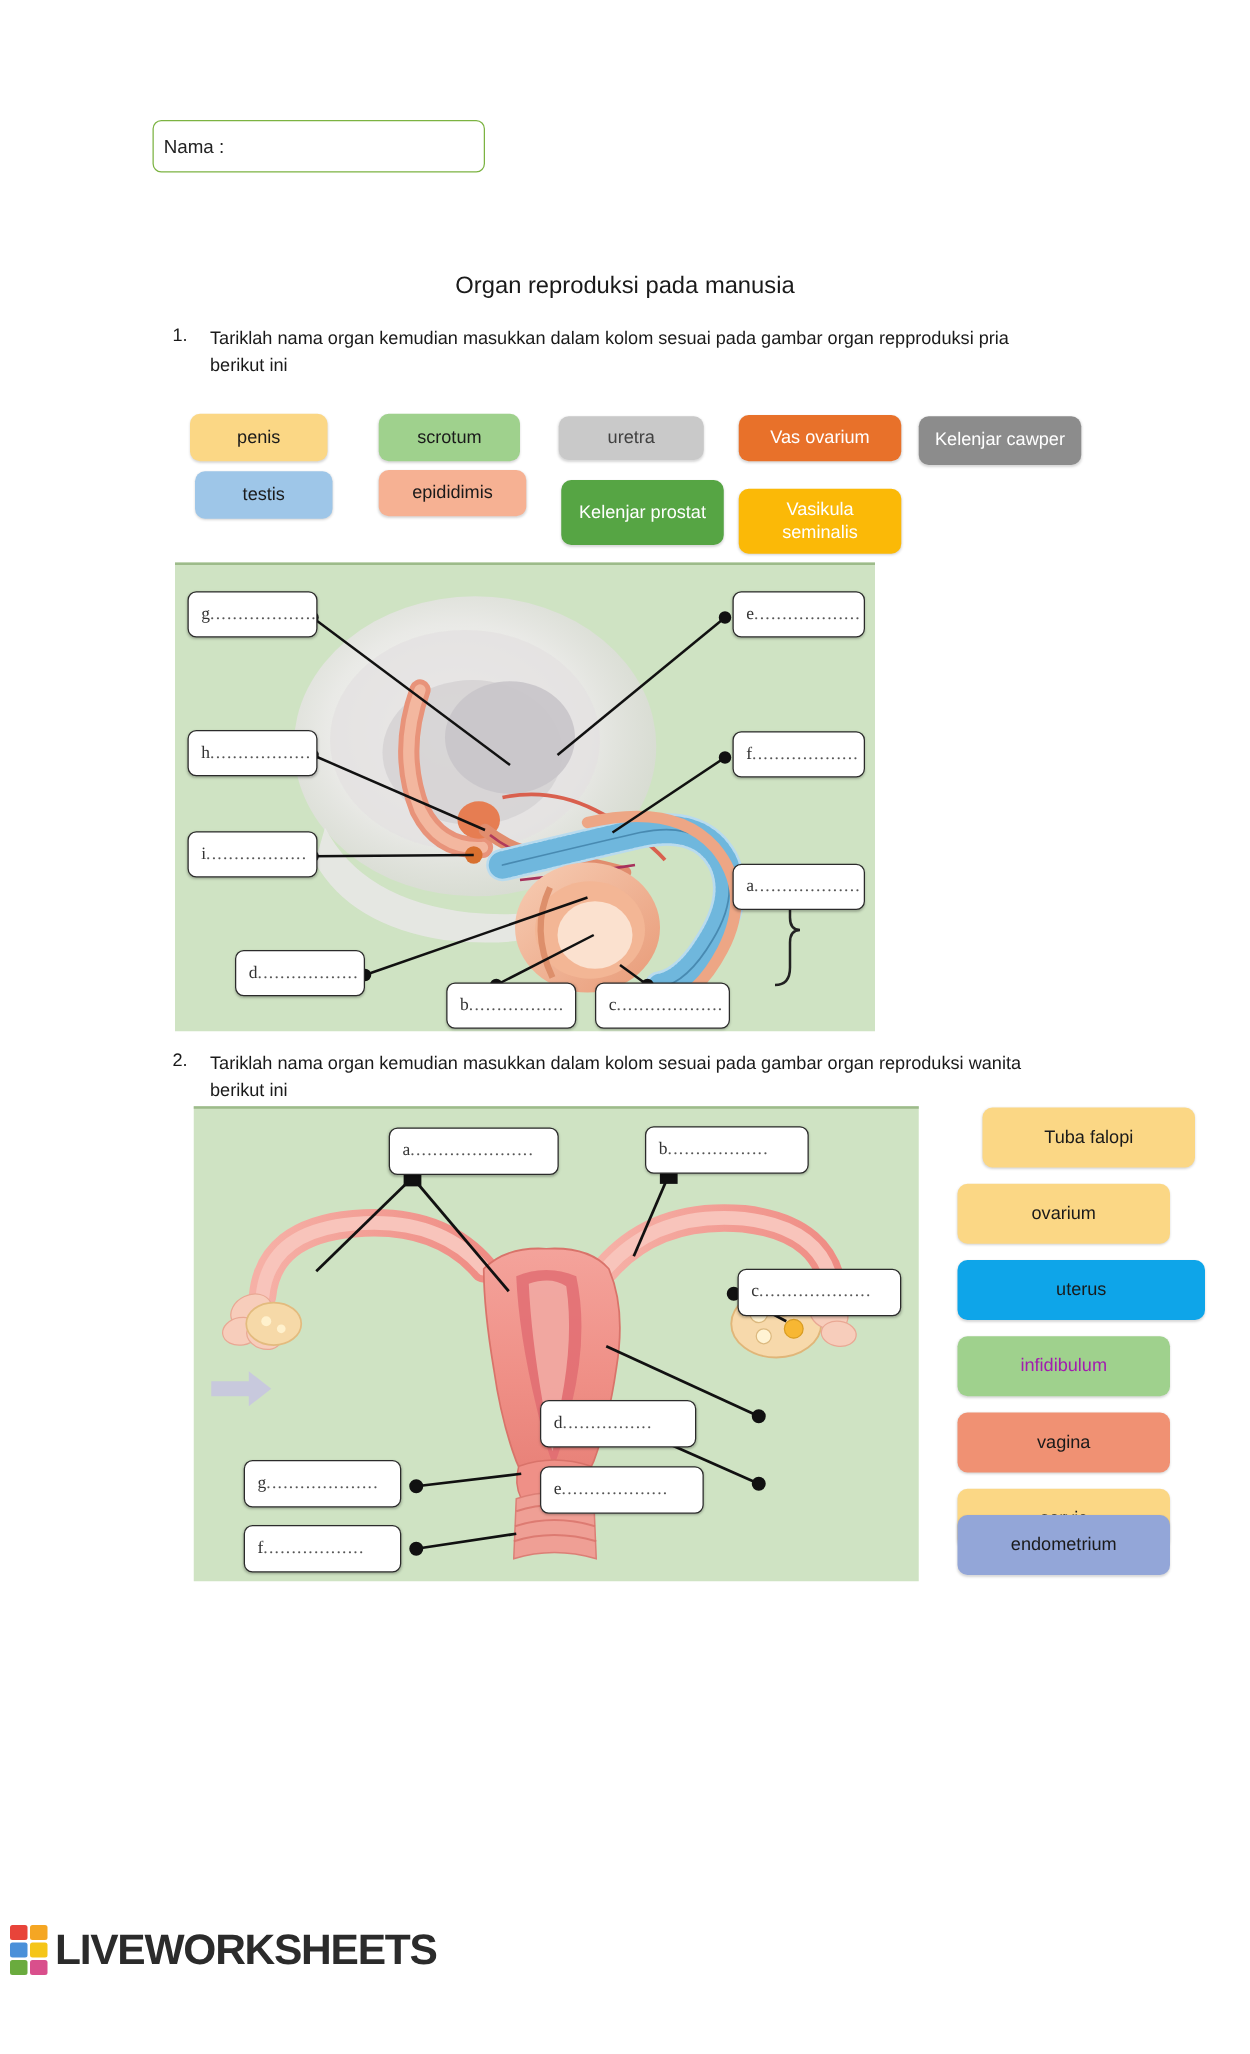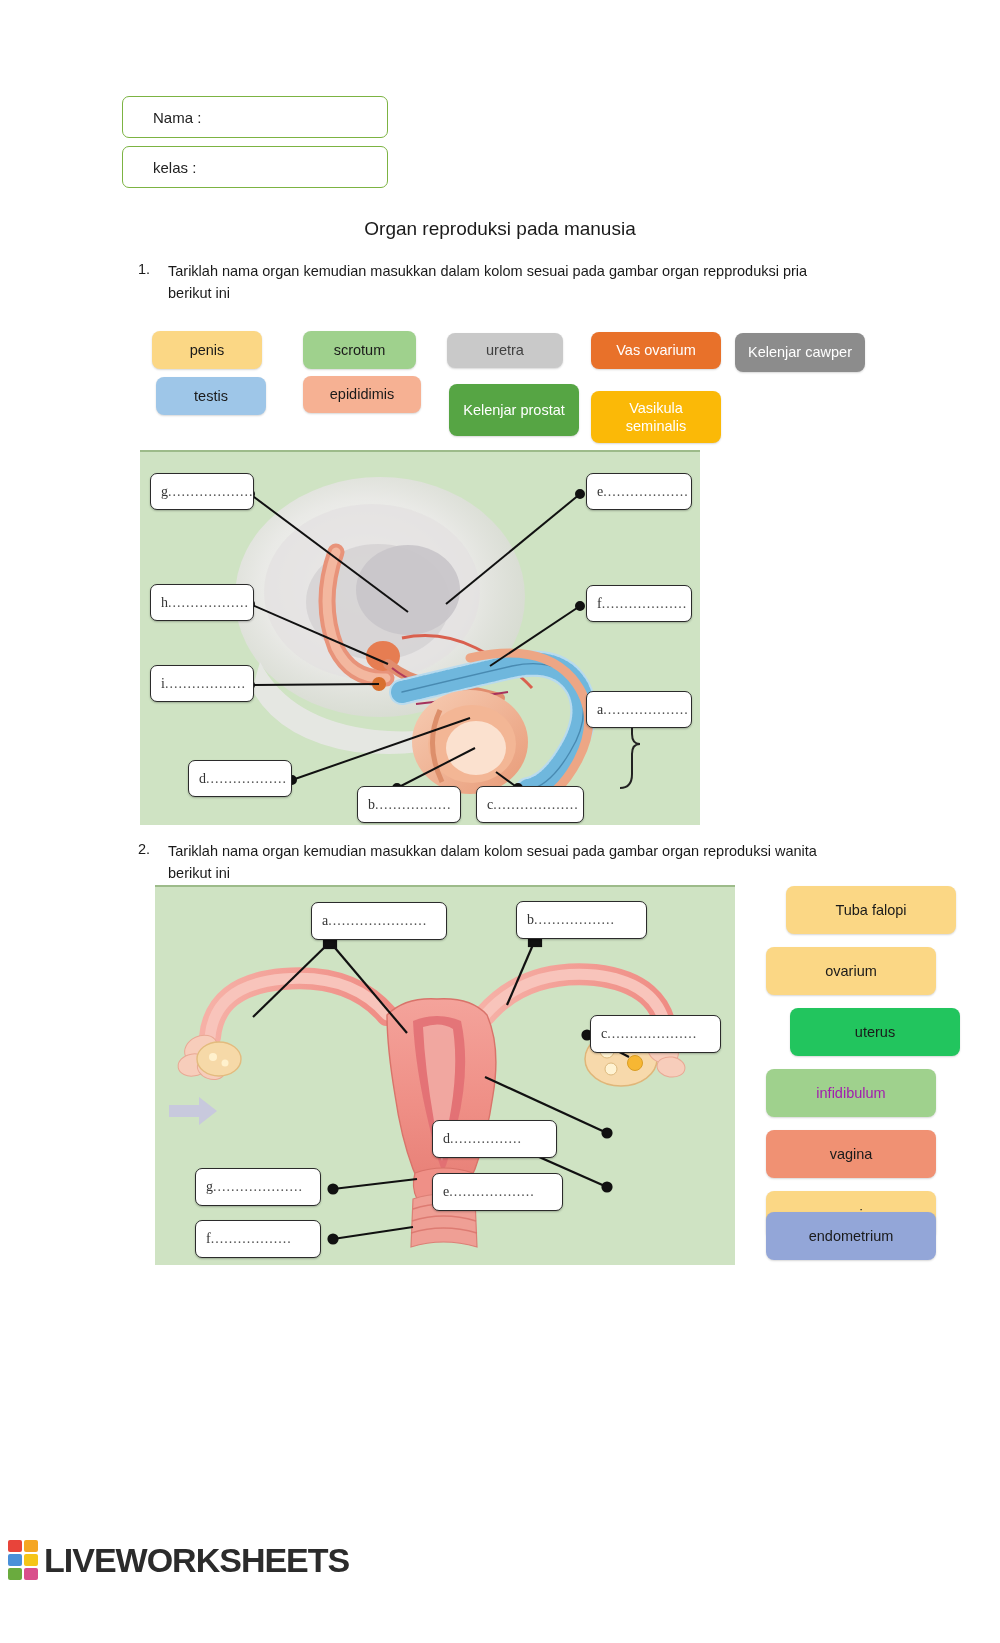--- a/index.html
+++ b/index.html
@@ -20,7 +20,7 @@
     background: #fff;
     display: flex;
     align-items: center;
-    padding-left: 30px;
+    padding-left: 8px;
     font-size: 15px;
     color: #222;
   }

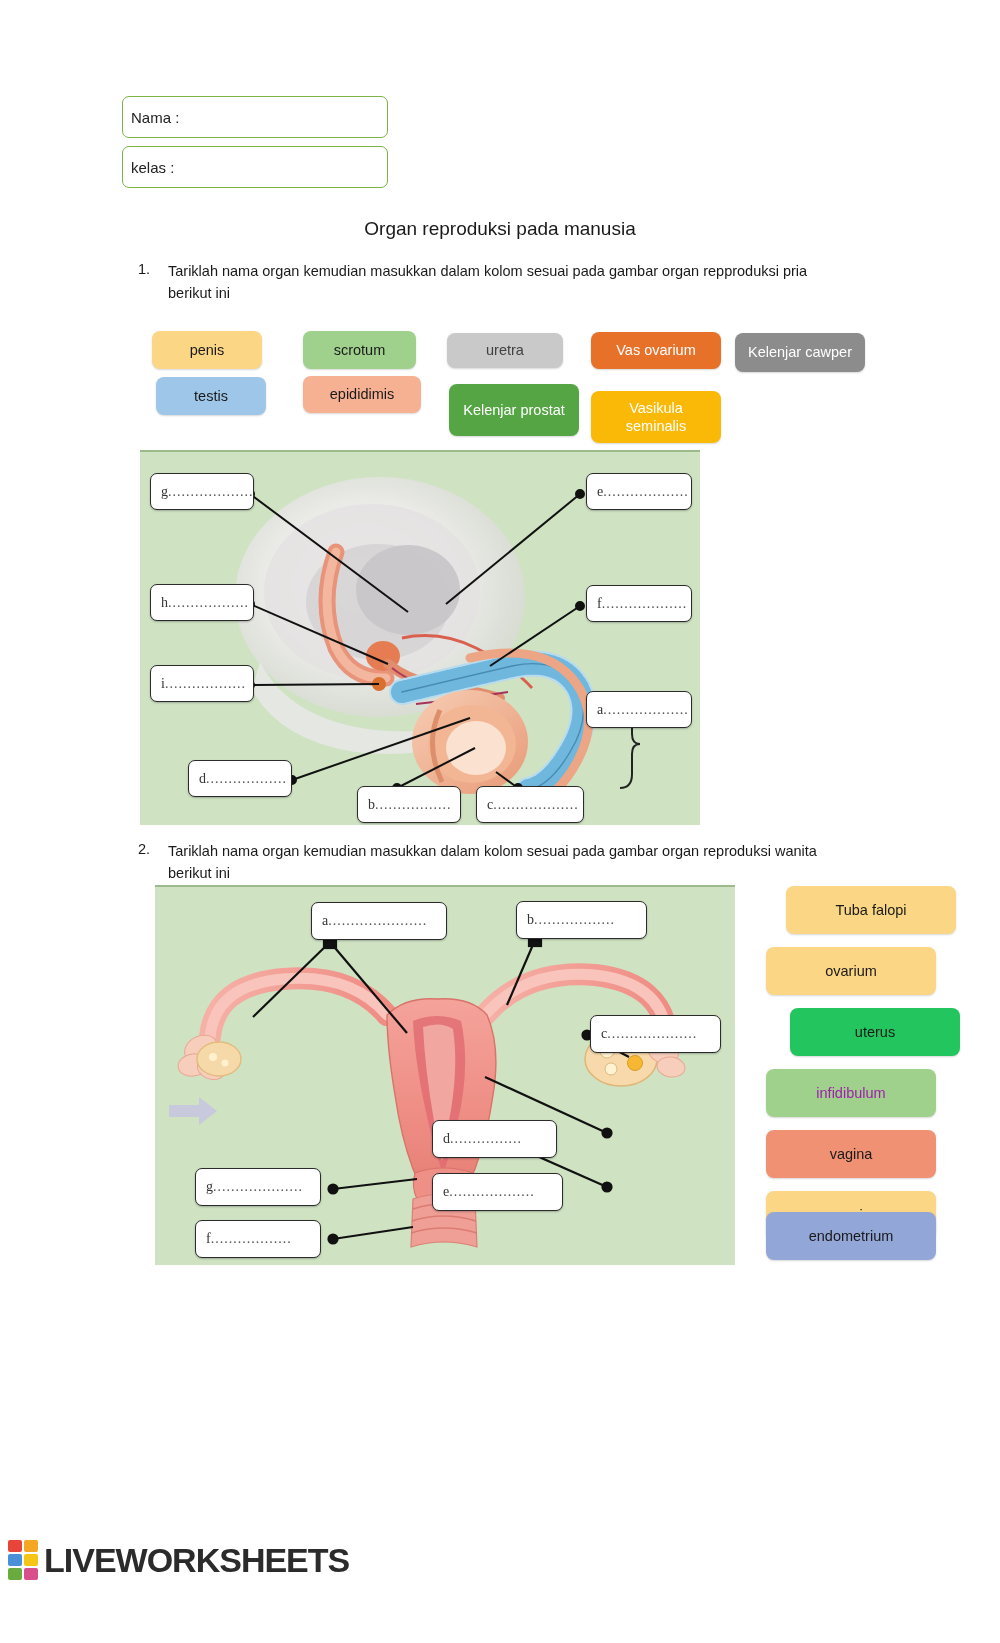--- a/index.html
+++ b/index.html
@@ -107,9 +107,6 @@
 
   <div class="field" id="field-nama">
     <span>Nama :</span>
-  </div>
-  <div class="field" id="field-kelas">
-    <span>kelas :</span>
   </div>
 
   <div class="doc-title">Organ reproduksi pada manusia</div>

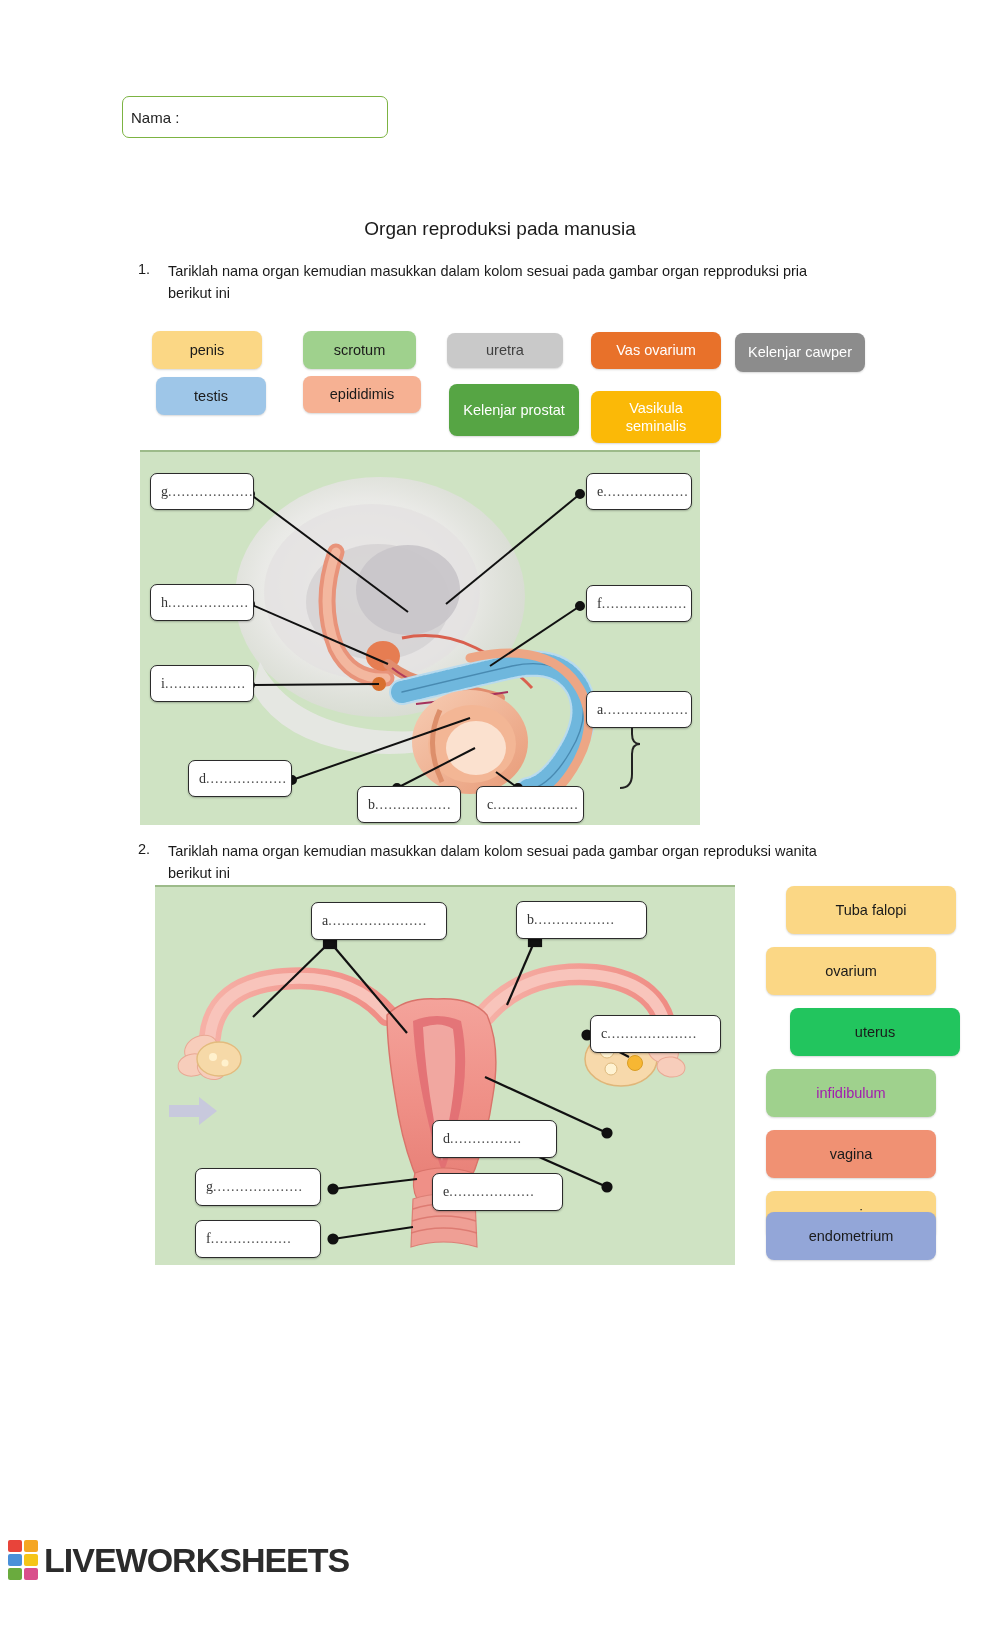--- a/index.html
+++ b/index.html
@@ -370,7 +370,7 @@
   <div id="female-word-bank">
       <div class="chip" style="left: 786px; top: 886px; width: 170px; height: 48px; background: rgb(251, 215, 133); color: rgb(26, 26, 26);">Tuba falopi</div>
       <div class="chip" style="left: 766px; top: 947px; width: 170px; height: 48px; background: rgb(251, 215, 133); color: rgb(26, 26, 26); text-align: right;">ovarium</div>
-      <div class="chip" style="left: 766px; top: 1008px; width: 170px; height: 48px; background: #22c55e; color: rgb(26, 26, 26); margin-left: 24px;">uterus</div>
+      <div class="chip" style="left: 766px; top: 1008px; width: 198px; height: 48px; background: #0ea5e9; color: rgb(26, 26, 26);">uterus</div>
       <div class="chip" style="left: 766px; top: 1069px; width: 170px; height: 48px; background: rgb(159, 209, 141); color: #a21caf;">infidibulum</div>
       <div class="chip" style="left: 766px; top: 1130px; width: 170px; height: 48px; background: rgb(240, 145, 115); color: rgb(26, 26, 26);">vagina</div>
       <div class="chip" style="left: 766px; top: 1191px; width: 170px; height: 48px; background: rgb(251, 215, 133); color: rgb(26, 26, 26);">servic</div>

